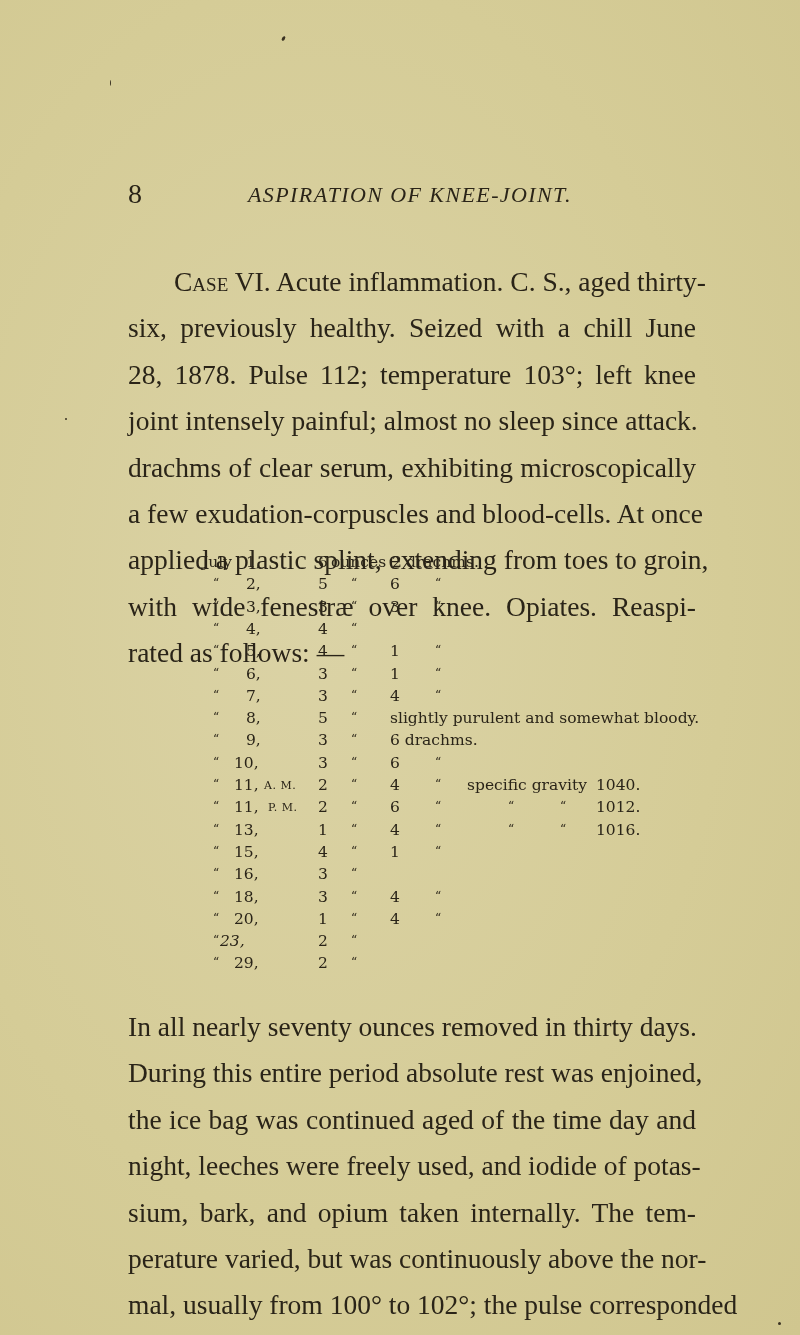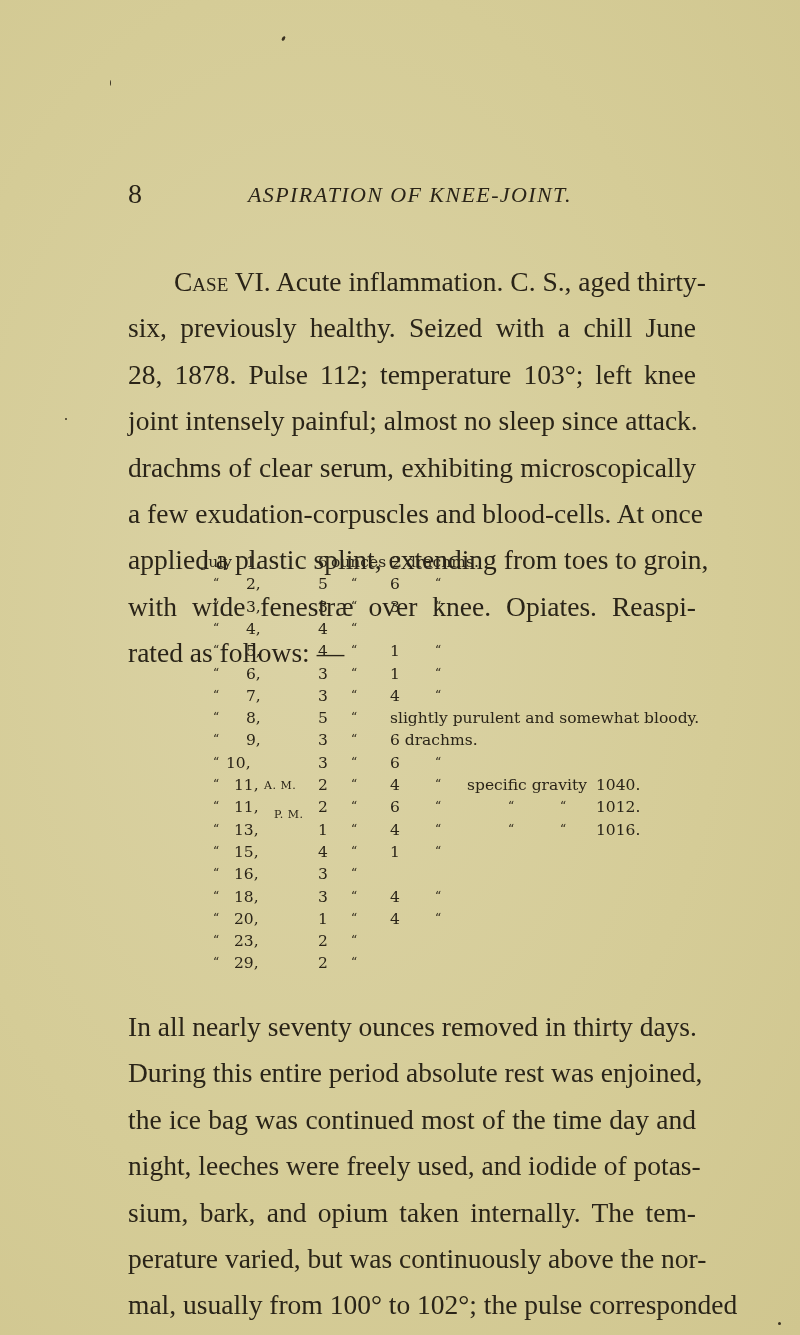--- a/index.html
+++ b/index.html
@@ -134,7 +134,7 @@
     </div>
     <div class="row" style="top: 200.7px;">
       <span class="cell c-ditto-month">“</span>
-      <span class="cell c-day" style="left: 226px;">10,</span>
+      <span class="cell c-day" style="left: 234px;">10,</span>
       <span class="cell c-oz" style="left: 318px;">3</span>
       <span class="cell c-ozdit">“</span>
       <span class="cell c-dr">6</span>

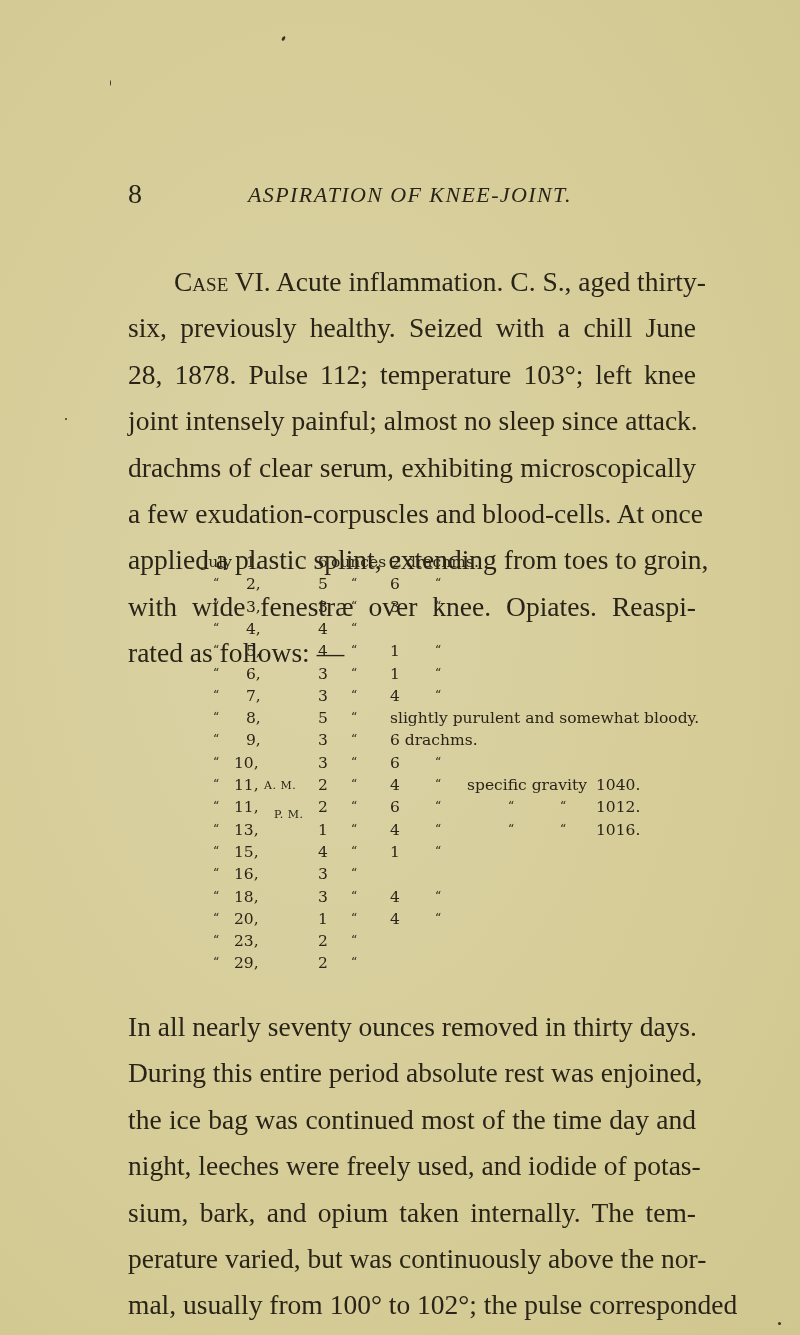--- a/index.html
+++ b/index.html
@@ -154,7 +154,7 @@
     <div class="row" style="top: 245.3px;">
       <span class="cell c-ditto-month">“</span>
       <span class="cell c-day" style="left: 234px;">11,</span>
-      <span class="cell c-ampm ampm-sc" style="left: 274px; top: 3px; margin-top: 7px;">P. M.</span>
+      <span class="cell c-ampm ampm-sc" style="left: 268px; top: 3px;">P. M.</span>
       <span class="cell c-oz" style="left: 318px;">2</span>
       <span class="cell c-ozdit">“</span>
       <span class="cell c-dr">6</span>

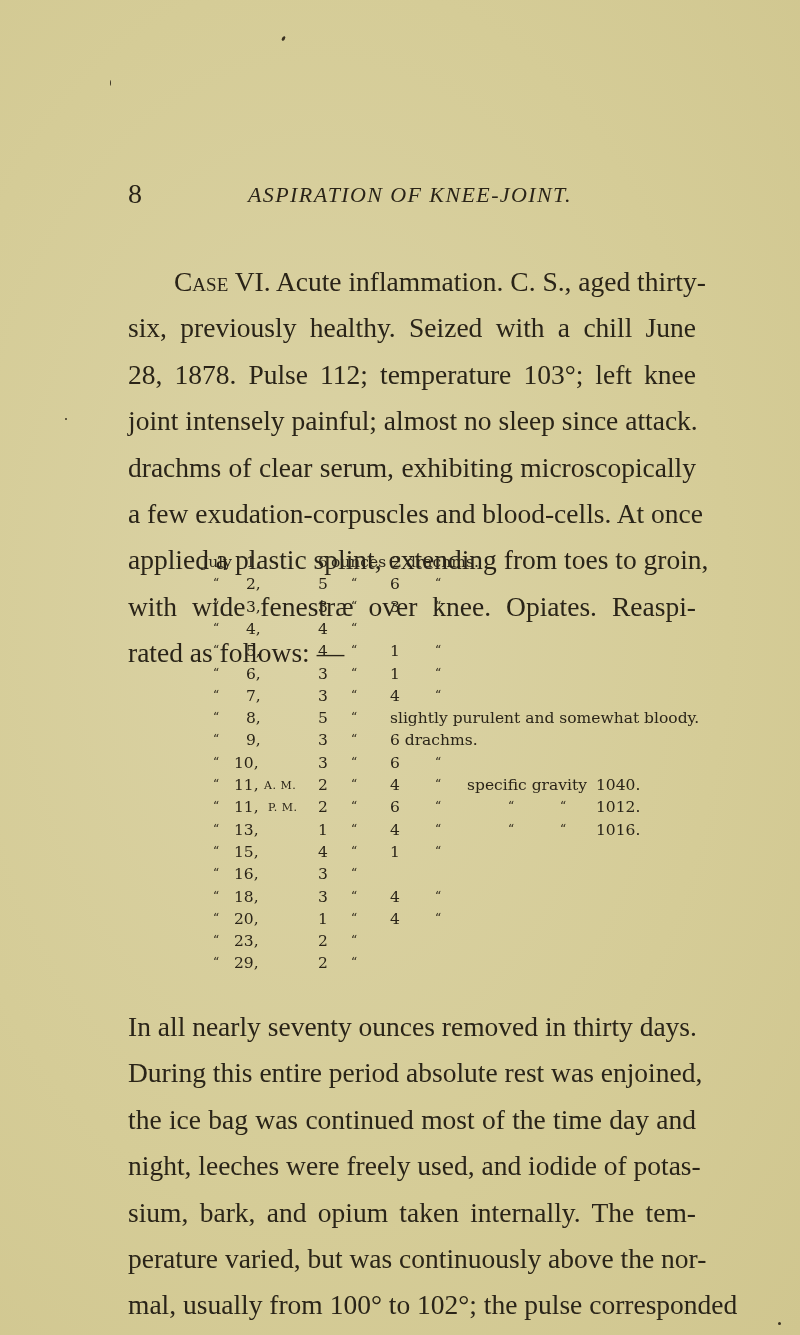--- a/index.html
+++ b/index.html
@@ -206,7 +206,7 @@
     </div>
     <div class="row" style="top: 379.1px;">
       <span class="cell c-ditto-month">“</span>
-      <span class="cell c-day" style="left: 234px;">23,</span>
+      <span class="cell c-day" style="left: 220px; font-style: italic;">23,</span>
       <span class="cell c-oz" style="left: 318px;">2</span>
       <span class="cell c-ozdit">“</span>
     </div>

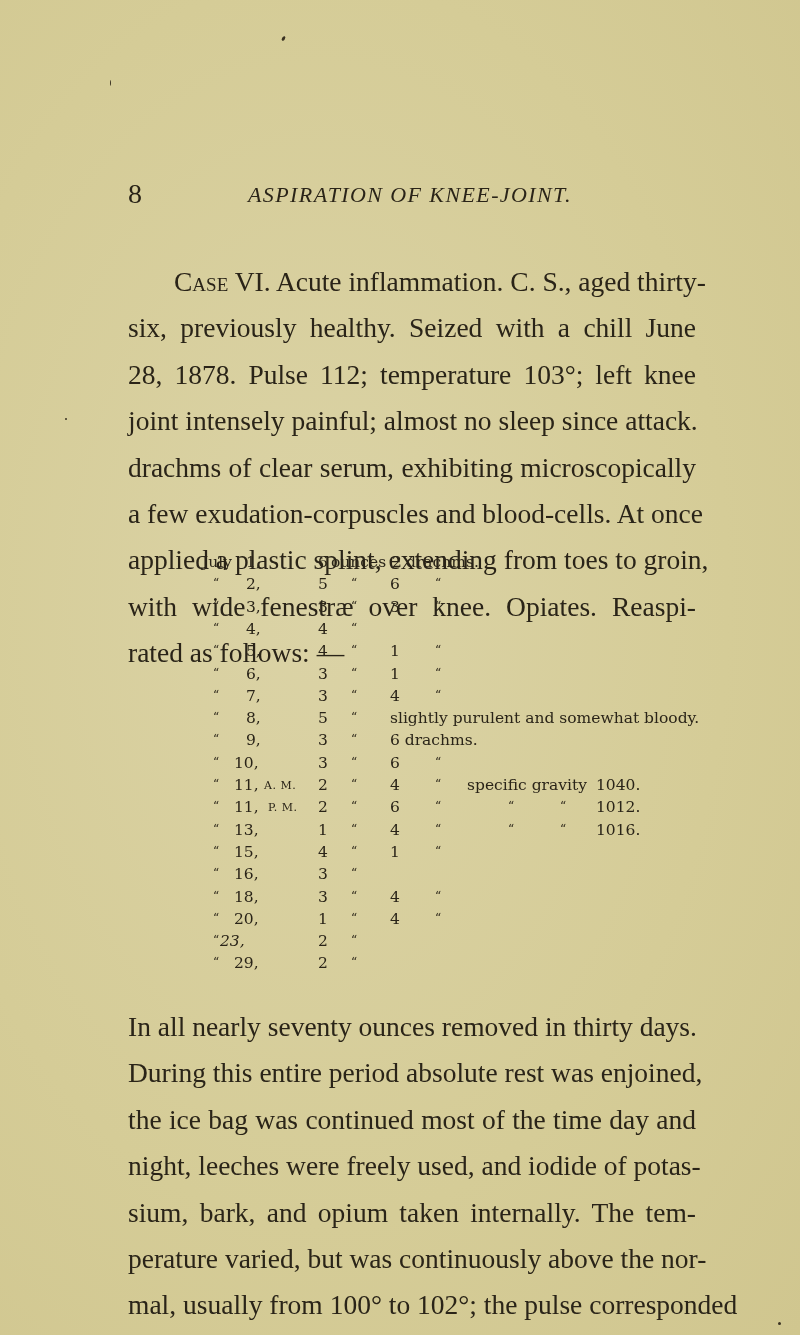--- a/index.html
+++ b/index.html
@@ -221,7 +221,7 @@
 <div class="para" id="summary-para" style="top:1004px;">
     <span class="line">In all nearly seventy ounces removed in thirty days.</span>
     <span class="line">During this entire period absolute rest was enjoined,</span>
-    <span class="line">the ice bag was continued most of the time day and</span>
+    <span class="line">the ice bag was continued aged of the time day and</span>
     <span class="line">night, leeches were freely used, and iodide of potas-</span>
     <span class="line">sium, bark, and opium taken internally. The tem-</span>
     <span class="line">perature varied, but was continuously above the nor-</span>

